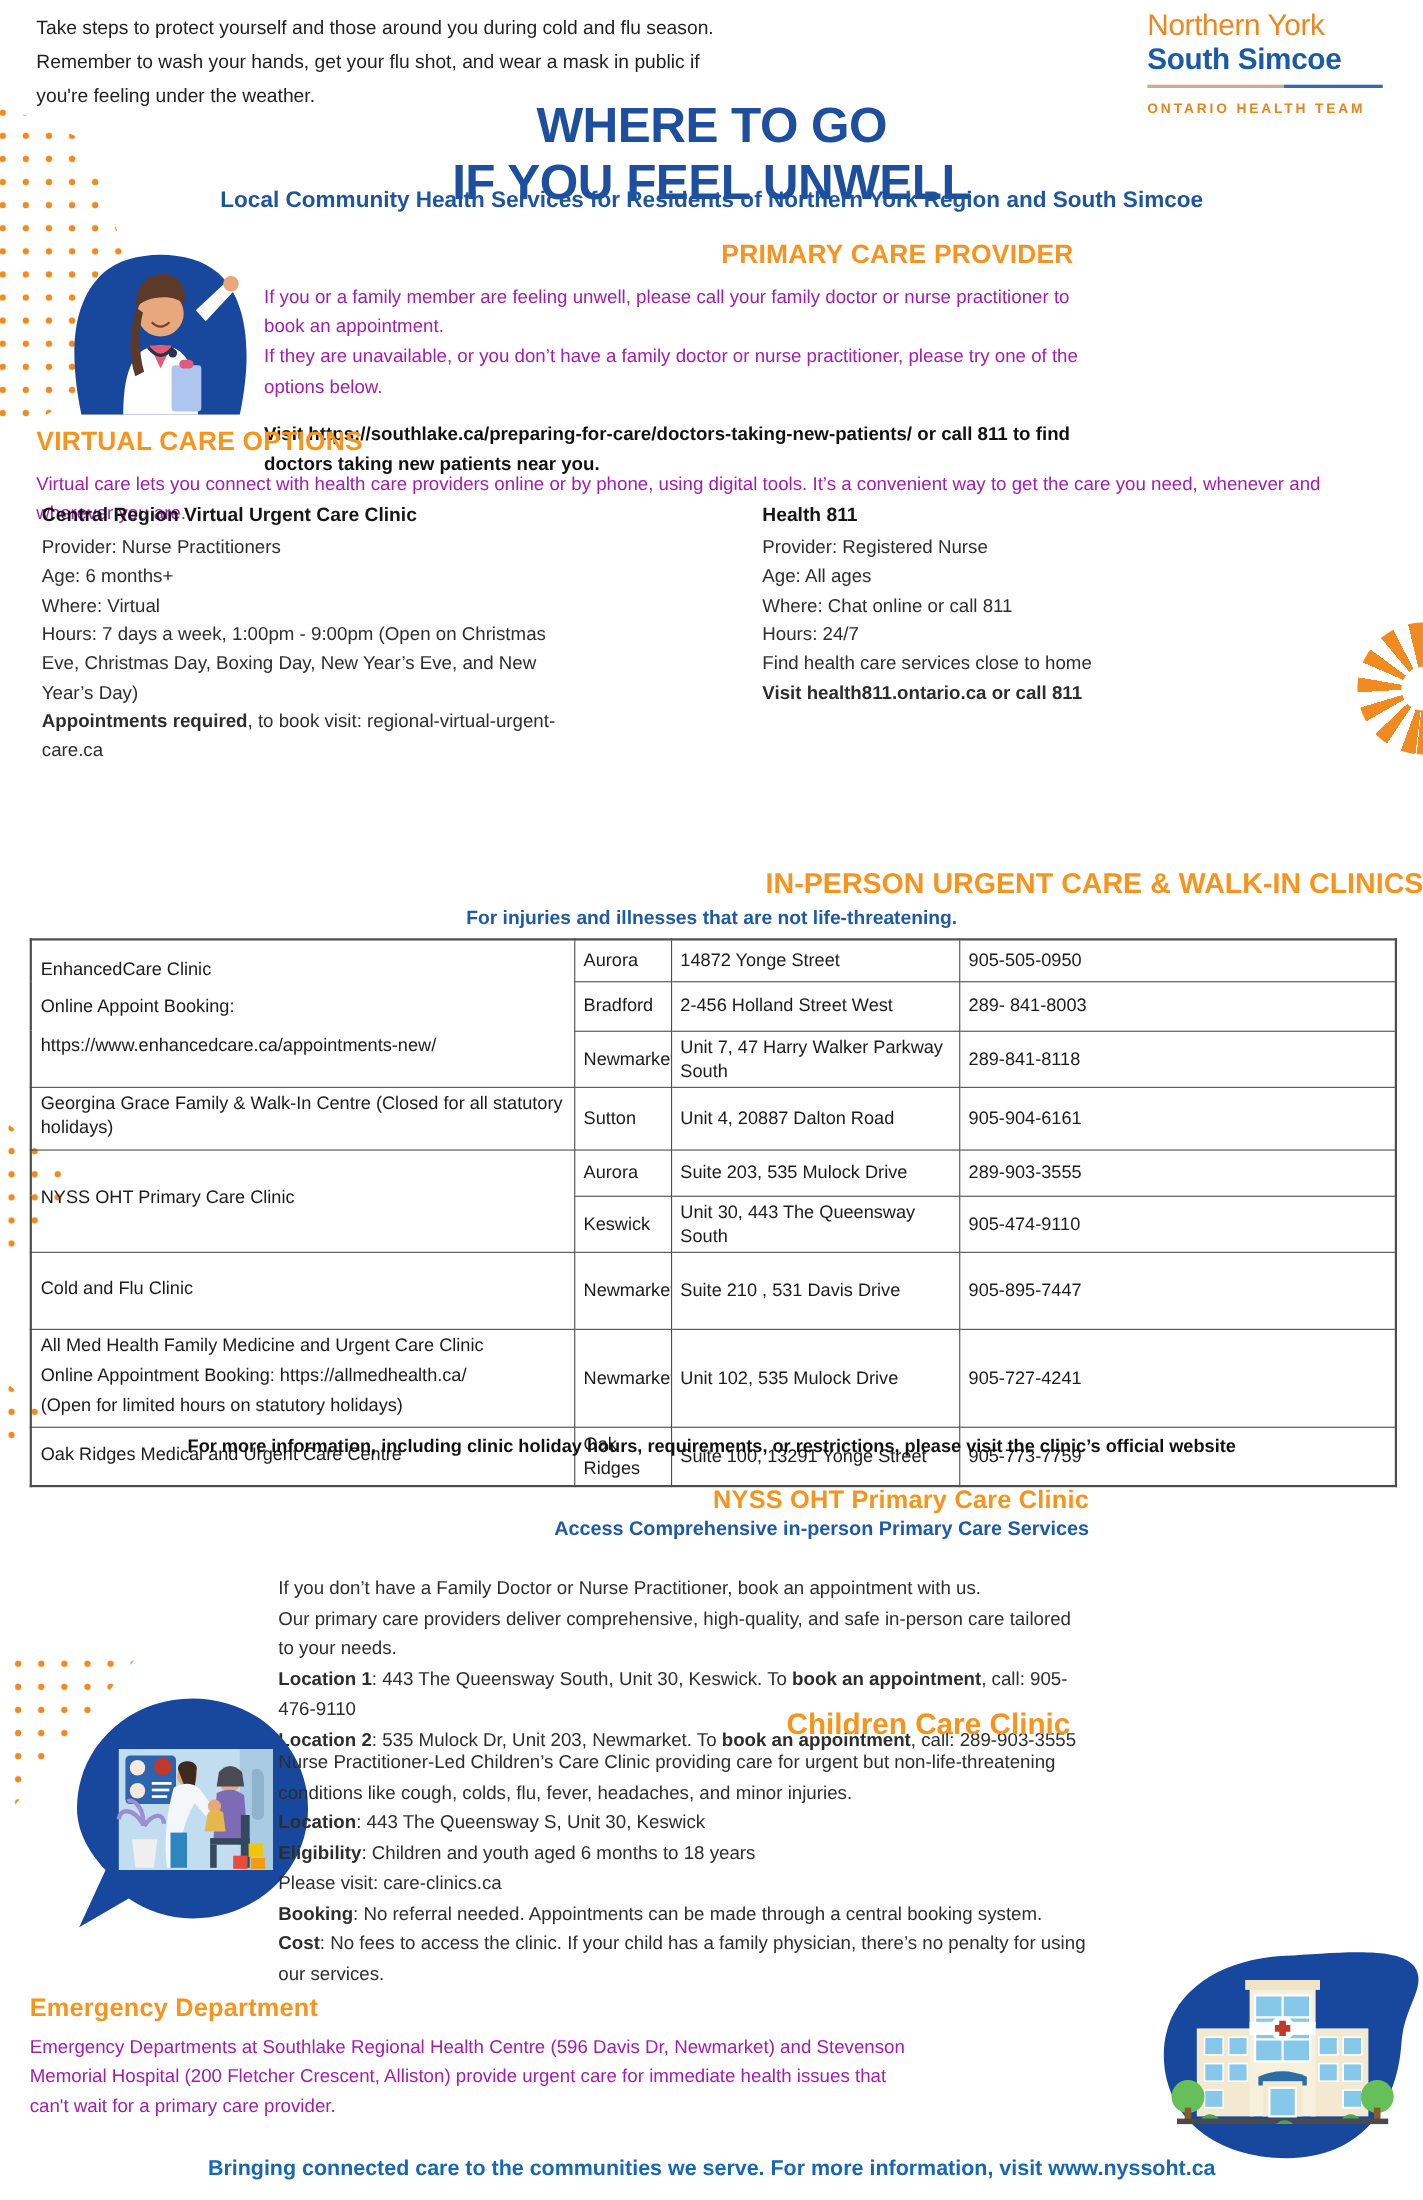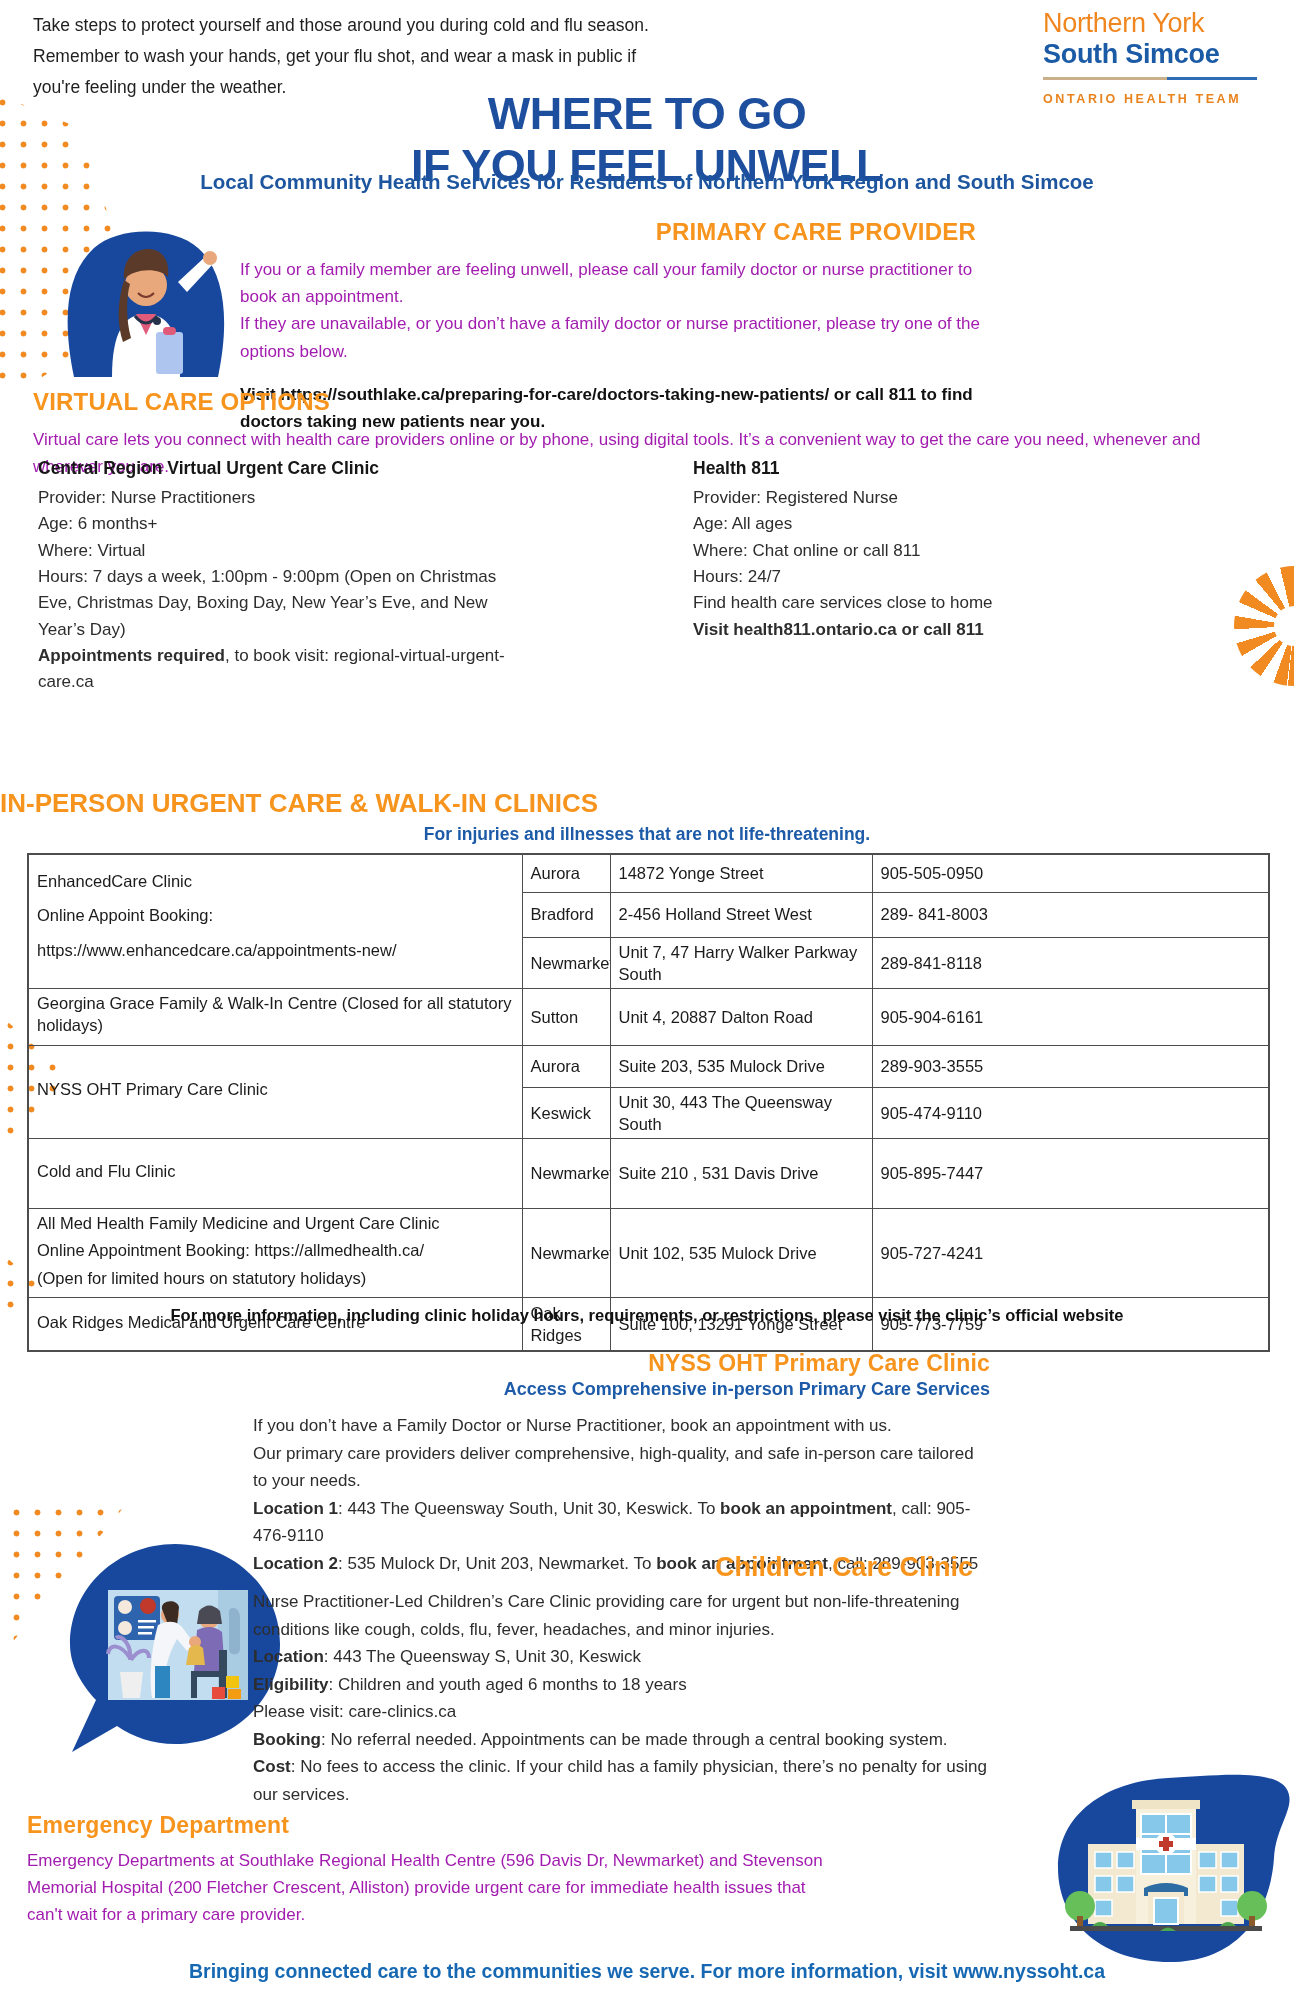--- a/index.html
+++ b/index.html
@@ -50,7 +50,7 @@
     background:repeating-conic-gradient(from 187deg,#F08A21 0deg 13deg,#ffffff 13deg 26.6deg)}
   .sunburst::after{content:"";position:absolute;inset:33%;border-radius:50%;background:#fff}
 
-  .clinics-head{left:0;top:788px;width:1294px;text-align:left;font-size:26px;font-weight:800;color:#F7941D}
+  .clinics-head{left:0;top:788px;width:1294px;text-align:right;font-size:26px;font-weight:800;color:#F7941D}
   .clinics-sub{left:0;top:824px;width:1294px;text-align:center;font-size:17.5px;font-weight:700;color:#1D5BA8}
 
   table.clinics{position:absolute;left:27px;top:853px;width:1241px;border-collapse:collapse;table-layout:fixed;border:2px solid #4d4d4d}

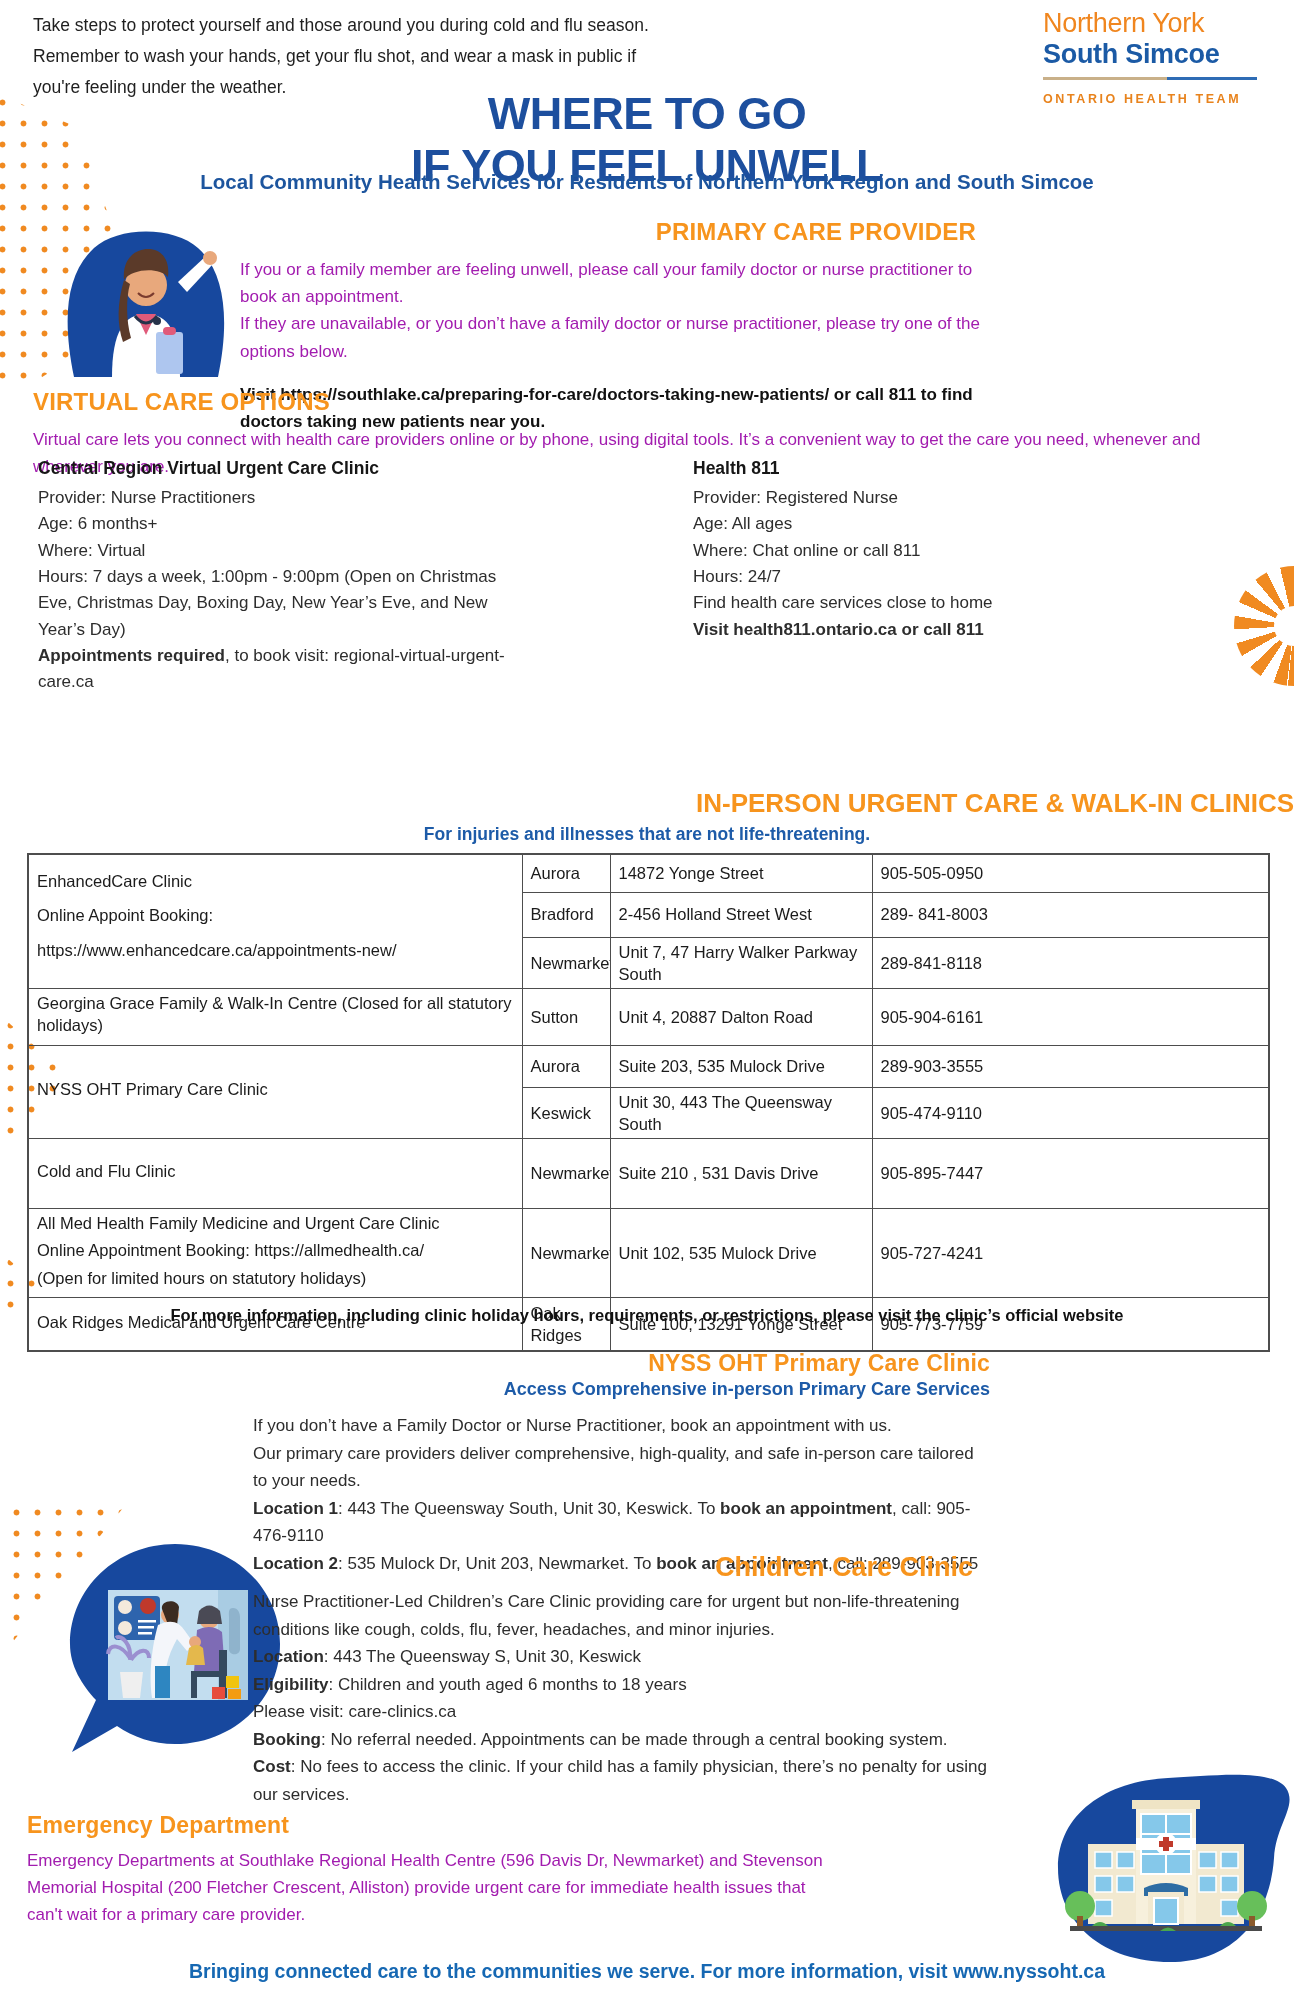--- a/index.html
+++ b/index.html
@@ -66,7 +66,7 @@
 
   .nyss{left:253px;top:1350px;width:737px}
   .nyss h2{text-align:right;font-size:23px;margin-bottom:2px}
-  .nyss .sub{text-align:right;font-size:18px;font-weight:700;color:#1D5BA8;margin-bottom:12px}
+  .nyss .sub{text-align:right;font-size:18px;font-weight:700;color:#1D5BA8;margin-bottom:30px}
   .nyss p{font-size:17px;line-height:1.62;color:#2d2d2d}
 
   .children-head{left:253px;top:1552px;width:720px;text-align:right;font-size:27px;font-weight:800;color:#F7941D}

